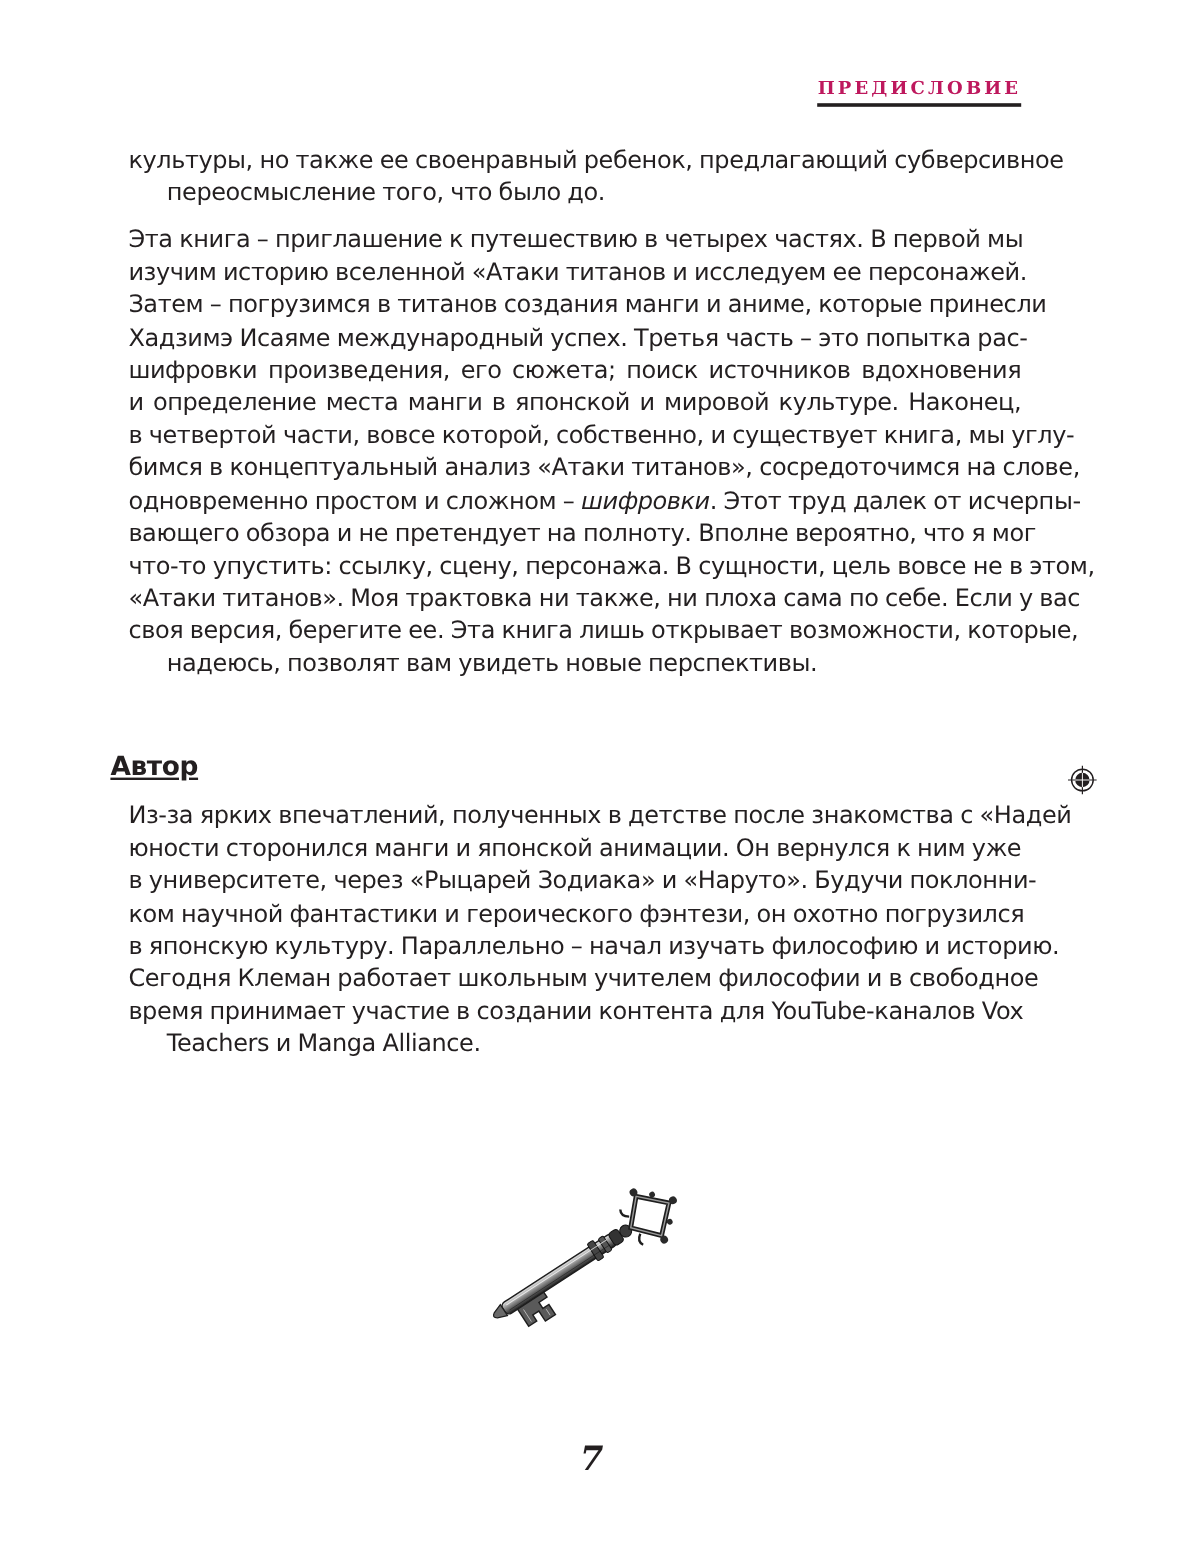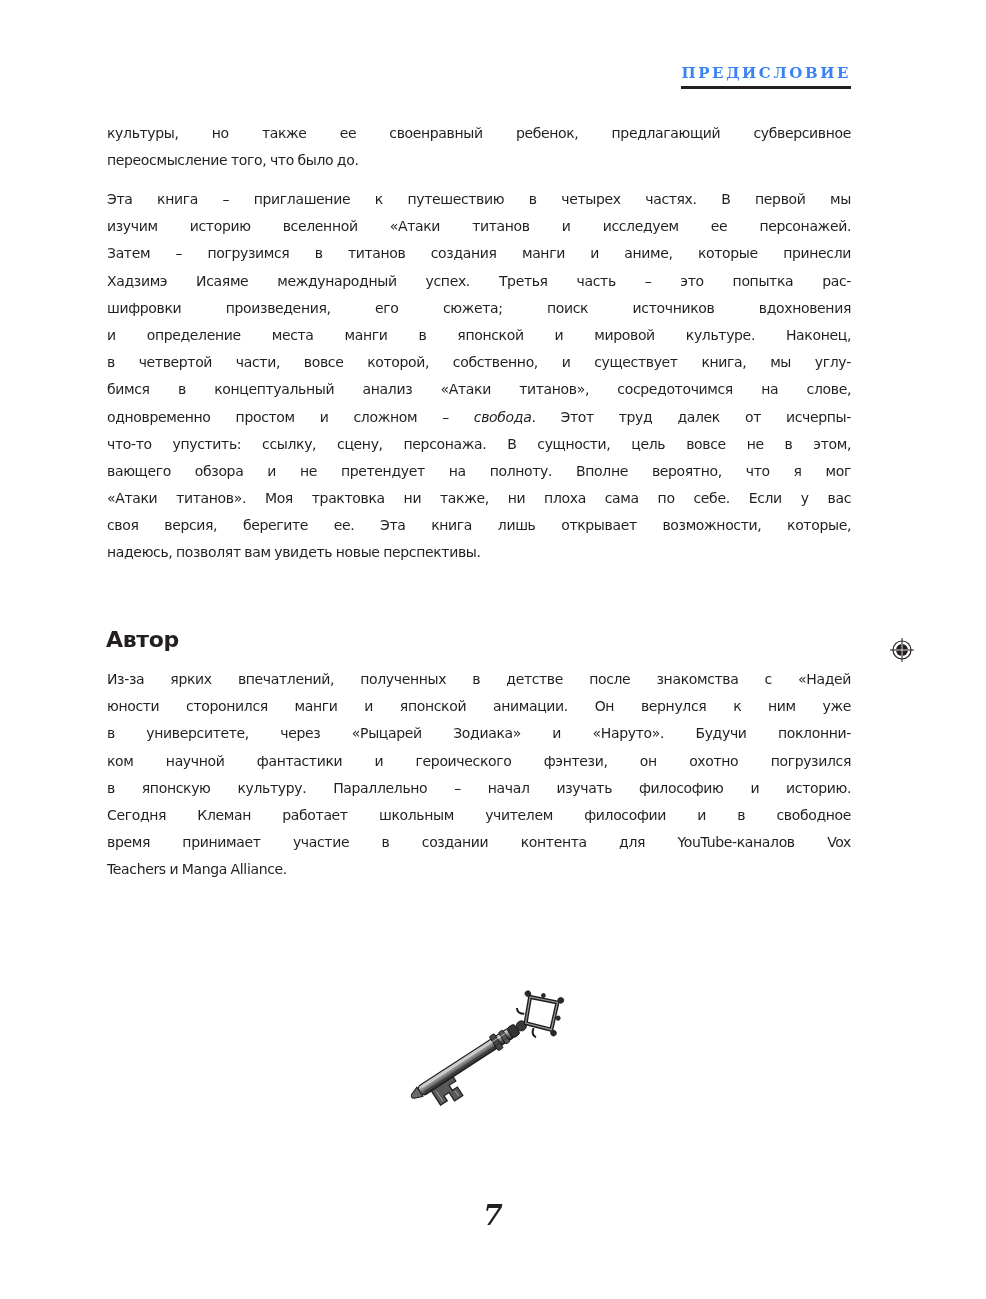--- a/index.html
+++ b/index.html
@@ -23,7 +23,7 @@
     font-size: 15px;
     letter-spacing: 2.6px;
     font-weight: bold;
-    color: #3b82f6;
+    color: #be185d;
     padding-bottom: 4px;
     border-bottom: 3px solid #231f20;
     line-height: 18px;

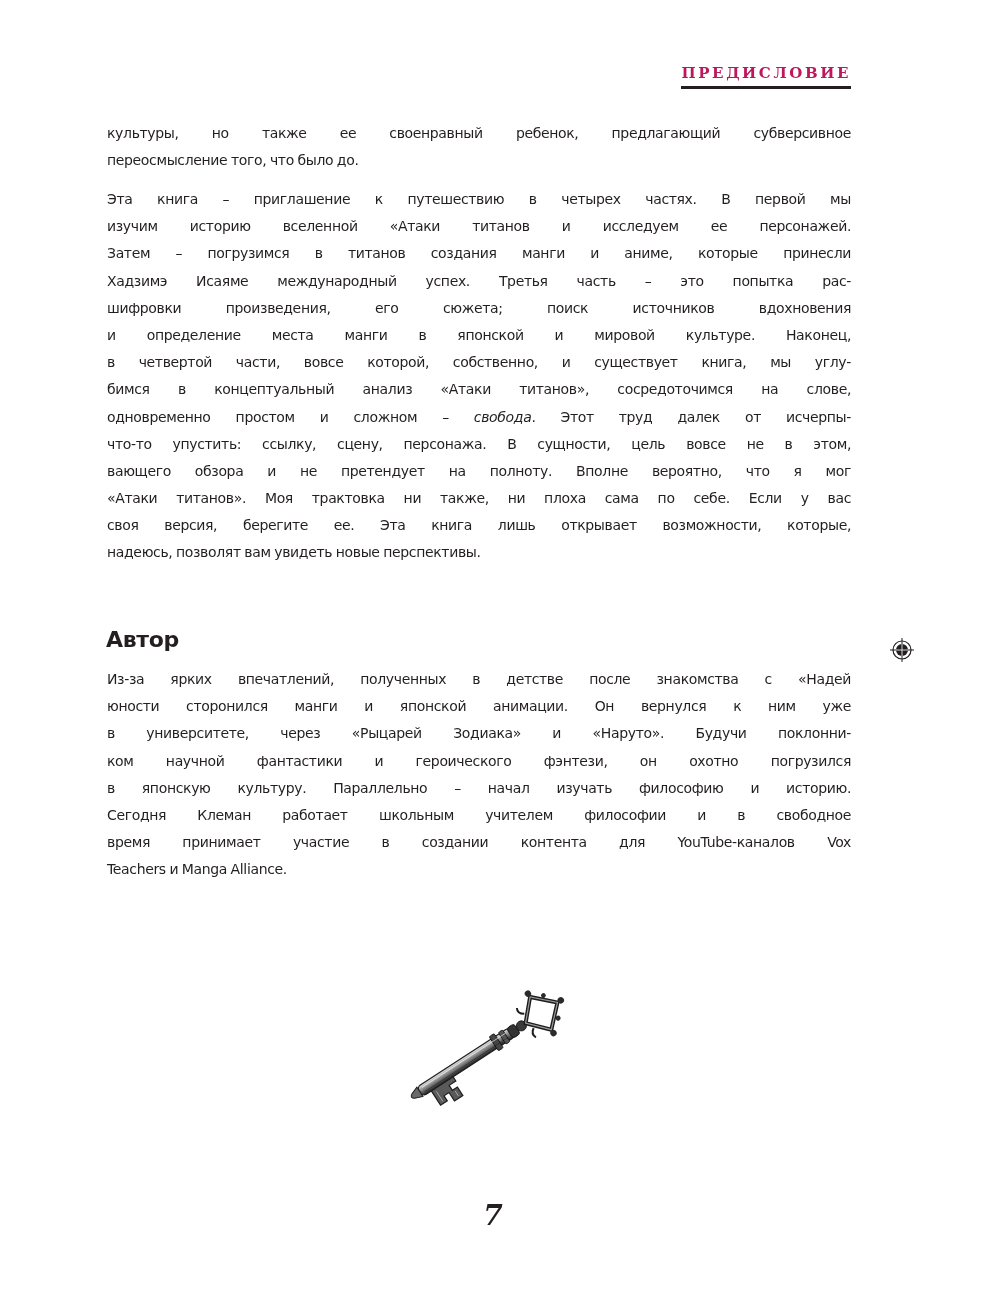--- a/index.html
+++ b/index.html
@@ -32,7 +32,7 @@
     position: absolute;
     left: 107px;
     width: 744px;
-    font-size: 14px;
+    font-size: 20px;
     line-height: 27.2px;
     letter-spacing: -0.35px;
     word-spacing: -0.5px;

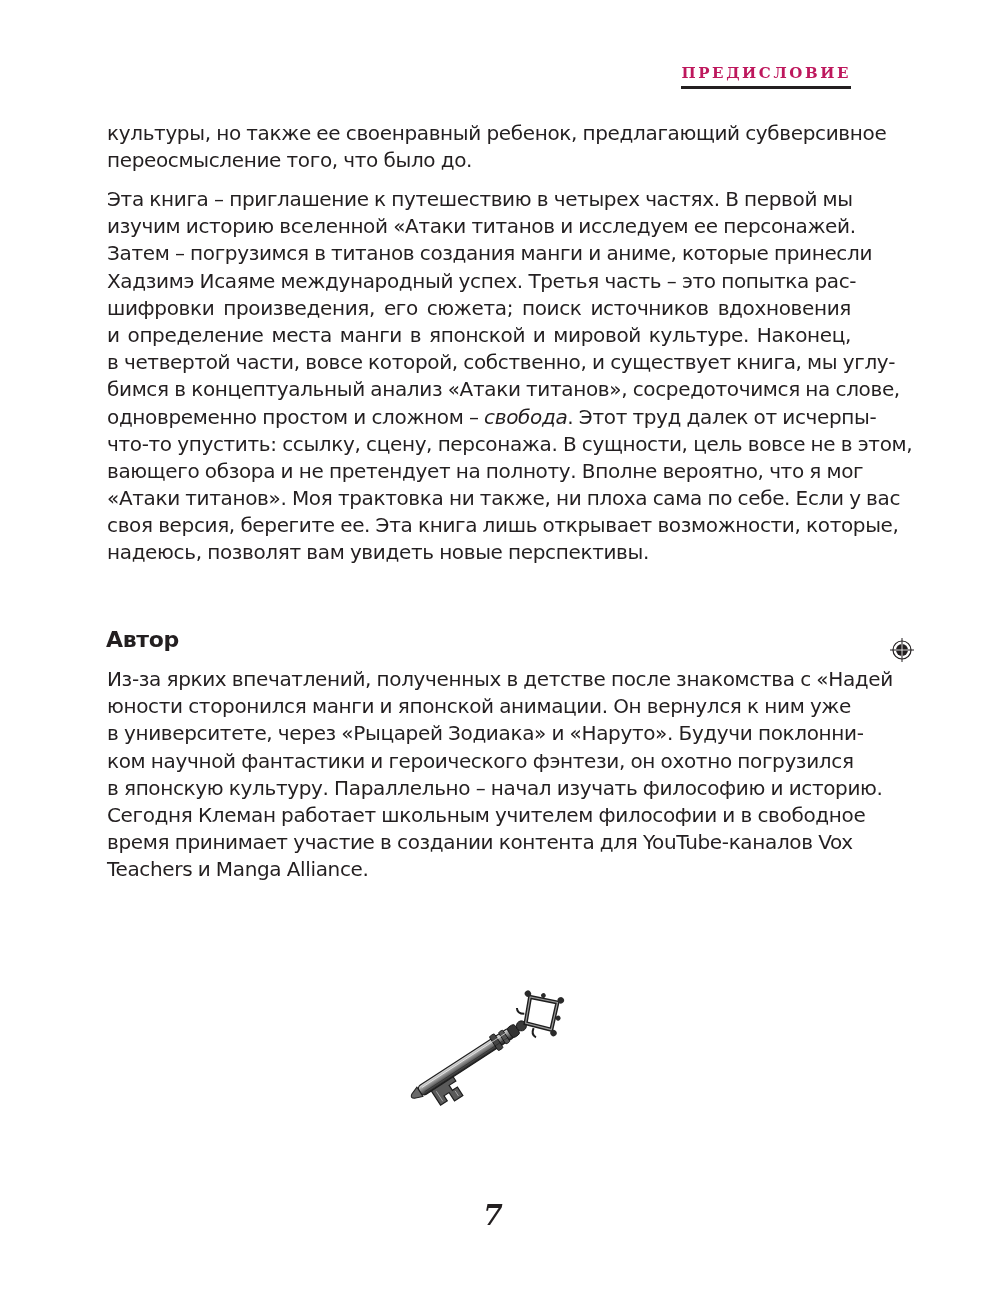--- a/index.html
+++ b/index.html
@@ -46,6 +46,7 @@
   }
   .line.last {
     text-align-last: left;
+    margin-left: 32px;
   }
   .line em {
     font-style: italic;

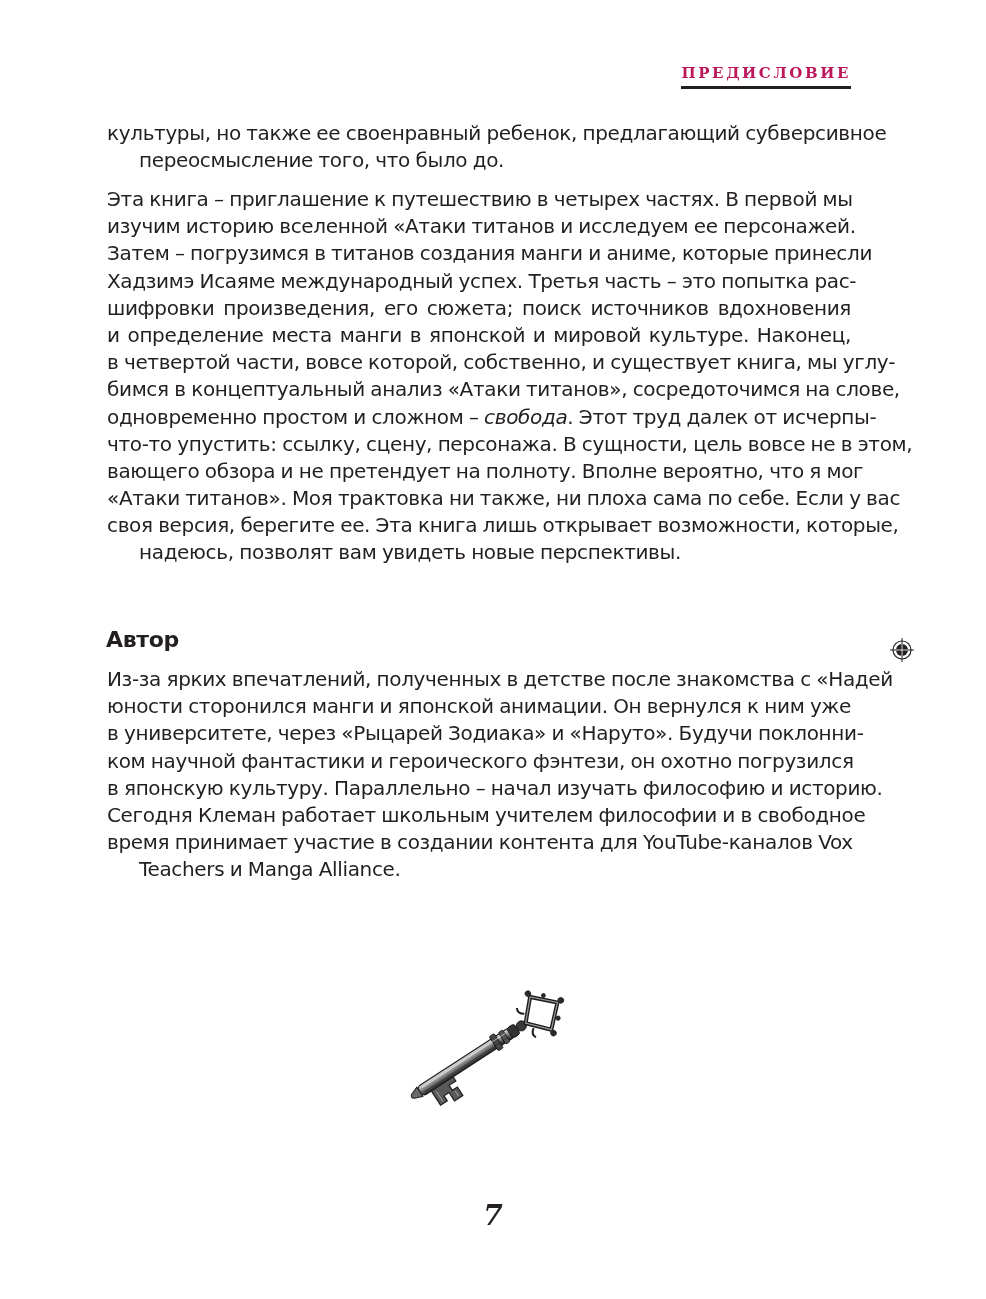--- a/index.html
+++ b/index.html
@@ -111,7 +111,7 @@
   <span class="line">и определение места манги в японской и мировой культуре. Наконец,</span>
   <span class="line">в четвертой части, вовсе которой, собственно, и существует книга, мы углу-</span>
   <span class="line">бимся в концептуальный анализ «Атаки титанов», сосредоточимся на слове,</span>
-  <span class="line"><span>одновременно простом и сложном – </span><em>свобода</em><span>. Этот труд далек от исчерпы-</span></span>
+  <span class="line"><span>одновременно простом и сложном – </span><em>шифровки</em><span>. Этот труд далек от исчерпы-</span></span>
   <span class="line">что-то упустить: ссылку, сцену, персонажа. В сущности, цель вовсе не в этом,</span>
   <span class="line">вающего обзора и не претендует на полноту. Вполне вероятно, что я мог</span>
   <span class="line">«Атаки титанов». Моя трактовка ни также, ни плоха сама по себе. Если у вас</span>

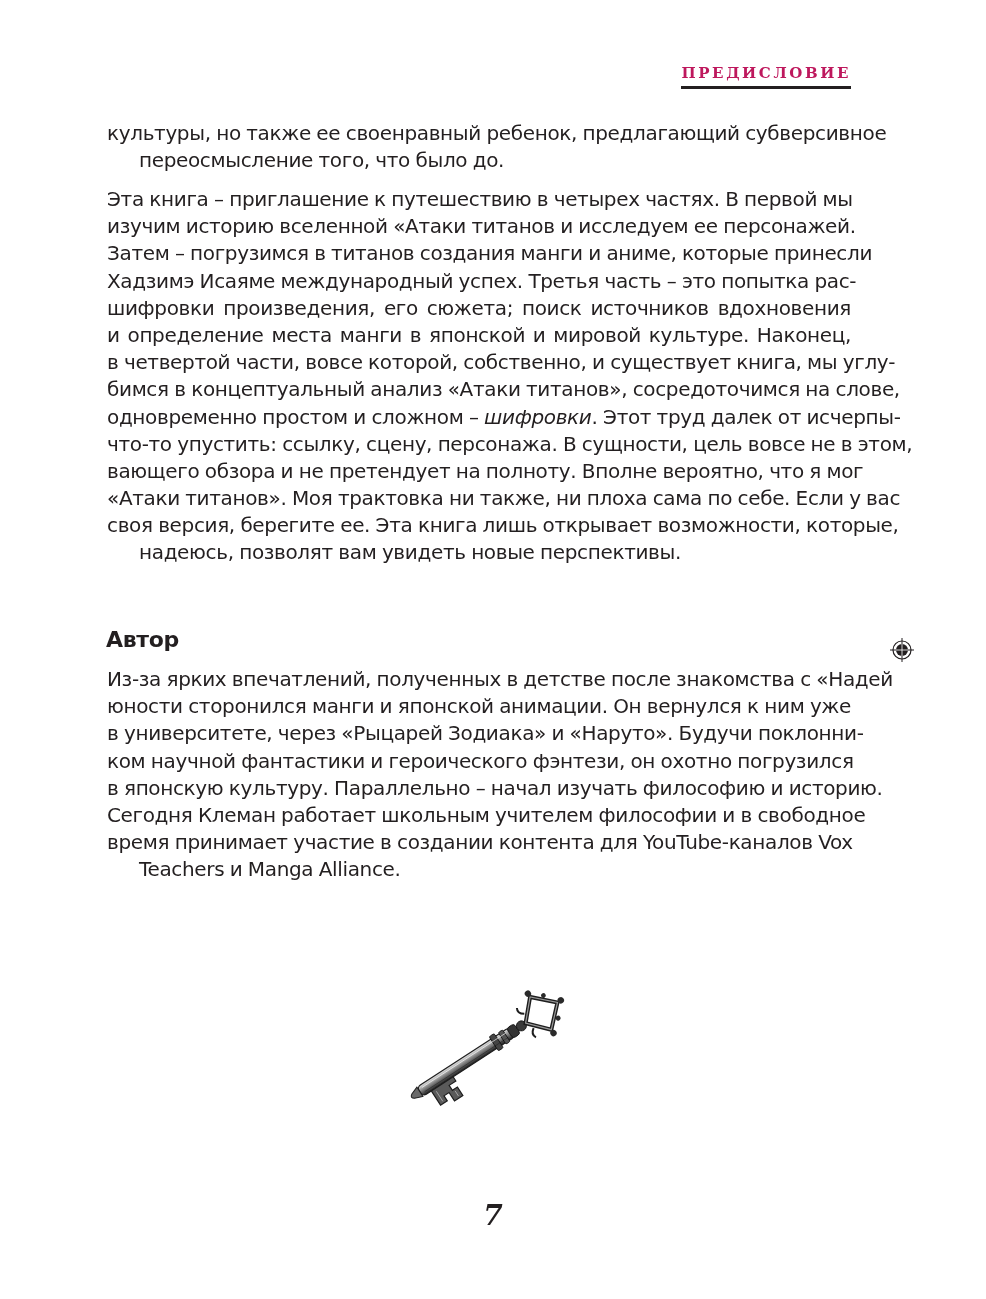--- a/index.html
+++ b/index.html
@@ -112,8 +112,8 @@
   <span class="line">в четвертой части, вовсе которой, собственно, и существует книга, мы углу-</span>
   <span class="line">бимся в концептуальный анализ «Атаки титанов», сосредоточимся на слове,</span>
   <span class="line"><span>одновременно простом и сложном – </span><em>шифровки</em><span>. Этот труд далек от исчерпы-</span></span>
+  <span class="line">вающего обзора и не претендует на полноту. Вполне вероятно, что я мог</span>
   <span class="line">что-то упустить: ссылку, сцену, персонажа. В сущности, цель вовсе не в этом,</span>
-  <span class="line">вающего обзора и не претендует на полноту. Вполне вероятно, что я мог</span>
   <span class="line">«Атаки титанов». Моя трактовка ни также, ни плоха сама по себе. Если у вас</span>
   <span class="line">своя версия, берегите ее. Эта книга лишь открывает возможности, которые,</span>
   <span class="line last">надеюсь, позволят вам увидеть новые перспективы.</span>

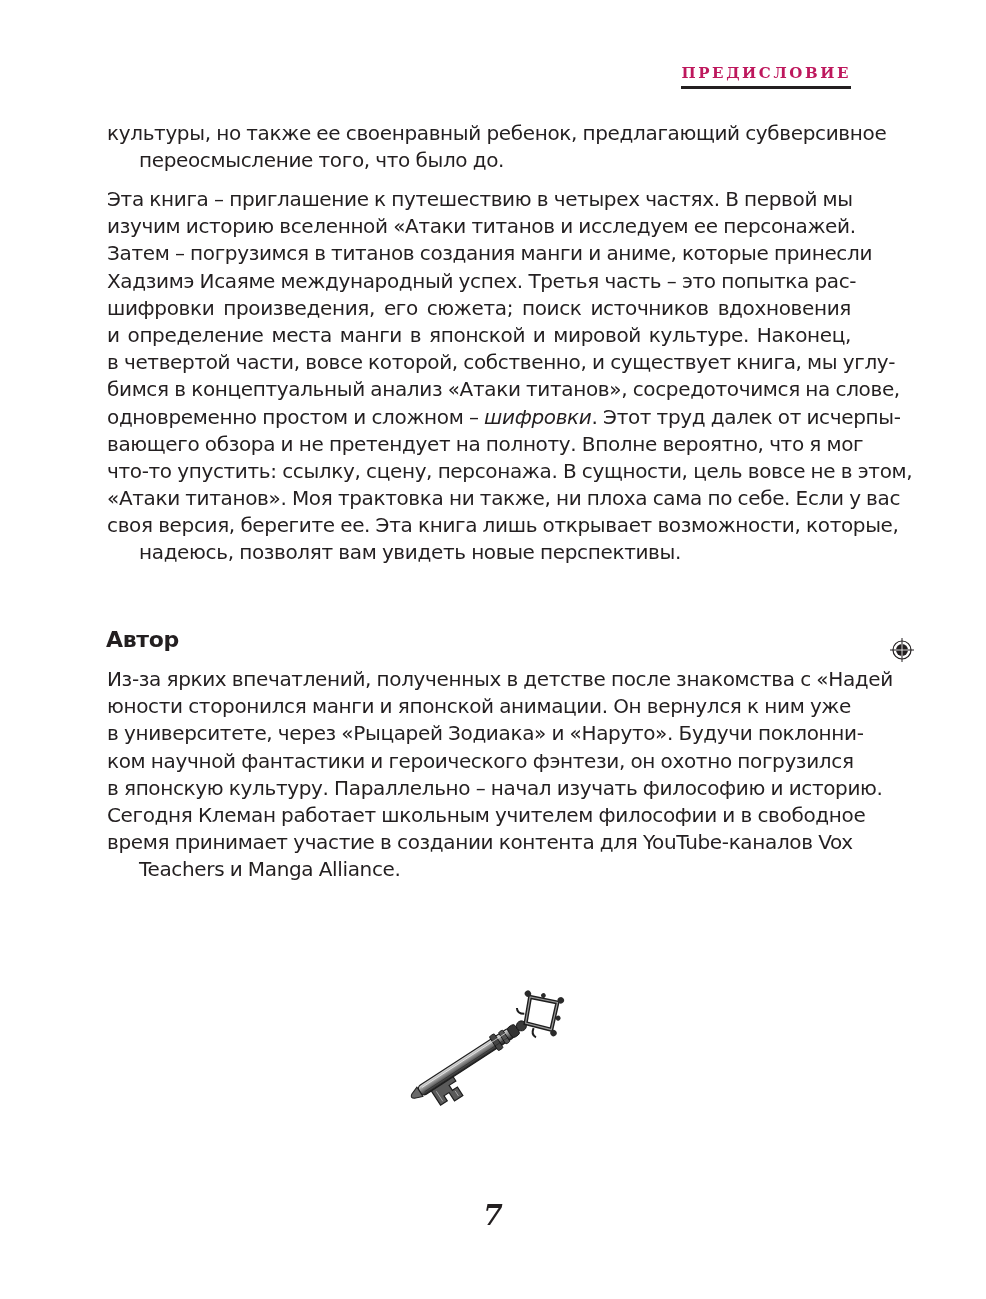--- a/index.html
+++ b/index.html
@@ -55,13 +55,14 @@
   #para2 { top: 186px; }
   .section-heading {
     position: absolute;
-    left: 106px;
+    left: 92px;
     top: 625px;
     font-size: 22px;
     font-weight: bold;
     line-height: 30px;
     letter-spacing: -0.3px;
     margin: 0;
+    text-decoration: underline;
   }
   #para3 { top: 666px; }
   .registration-mark {

